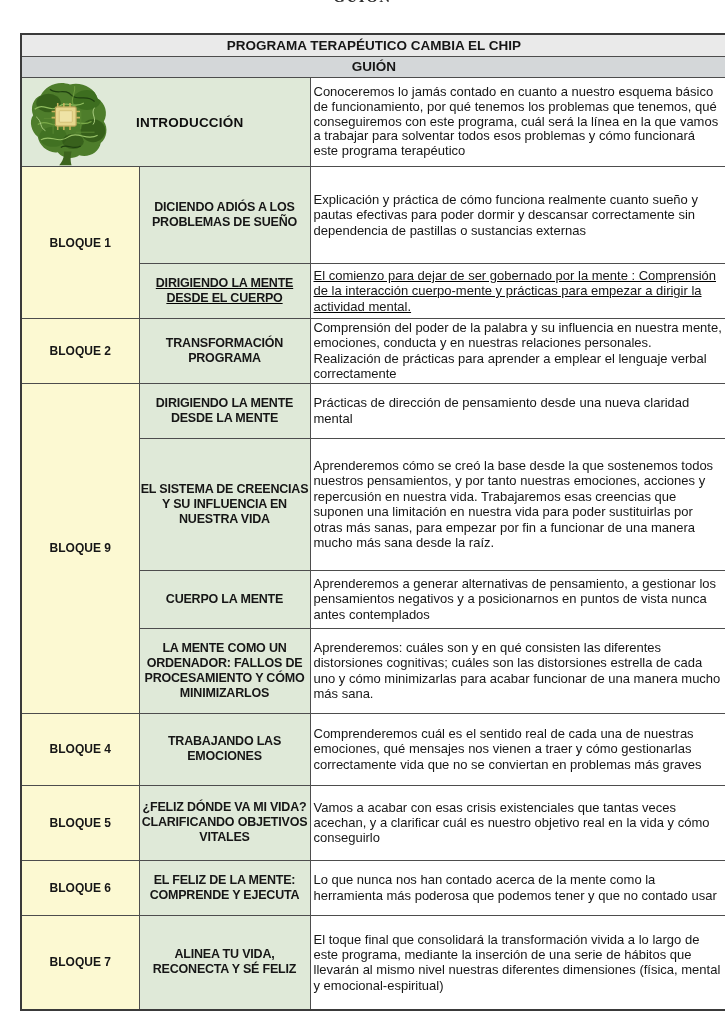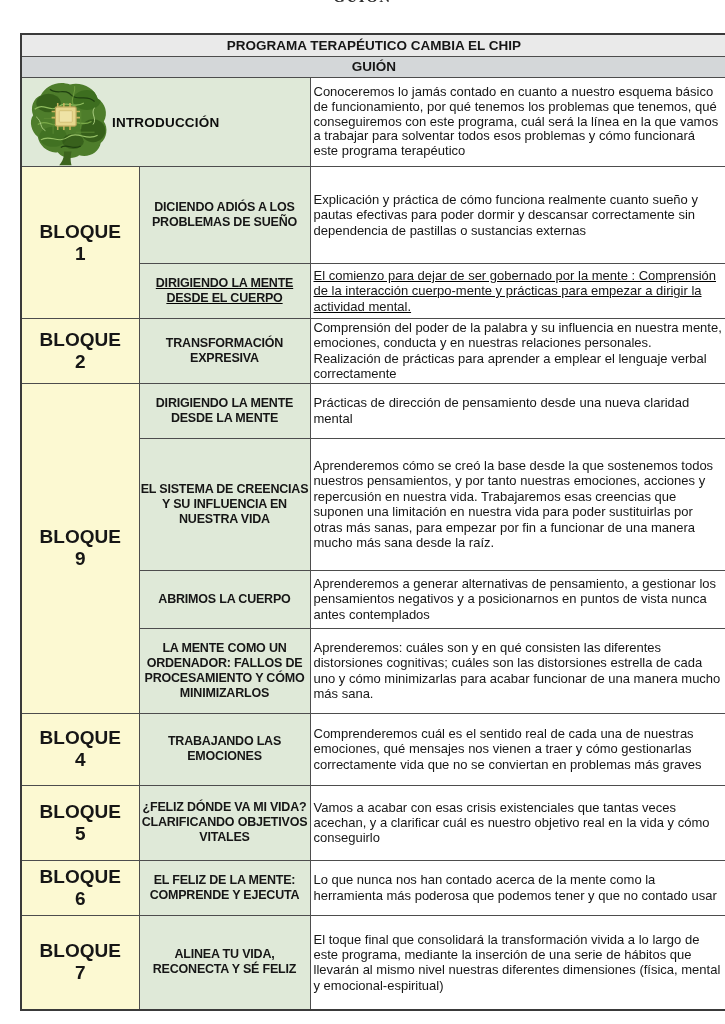--- a/index.html
+++ b/index.html
@@ -62,7 +62,7 @@
   .brain-wrap{margin:2px 0 0 6px;flex:0 0 auto;line-height:0;}
   .intro-label{
     font-weight:bold;font-size:13.5px;letter-spacing:0.2px;
-    margin-left:0;color:#0e0e0e;
+    margin-left:24px;color:#0e0e0e;
   }
 </style>
 </head>

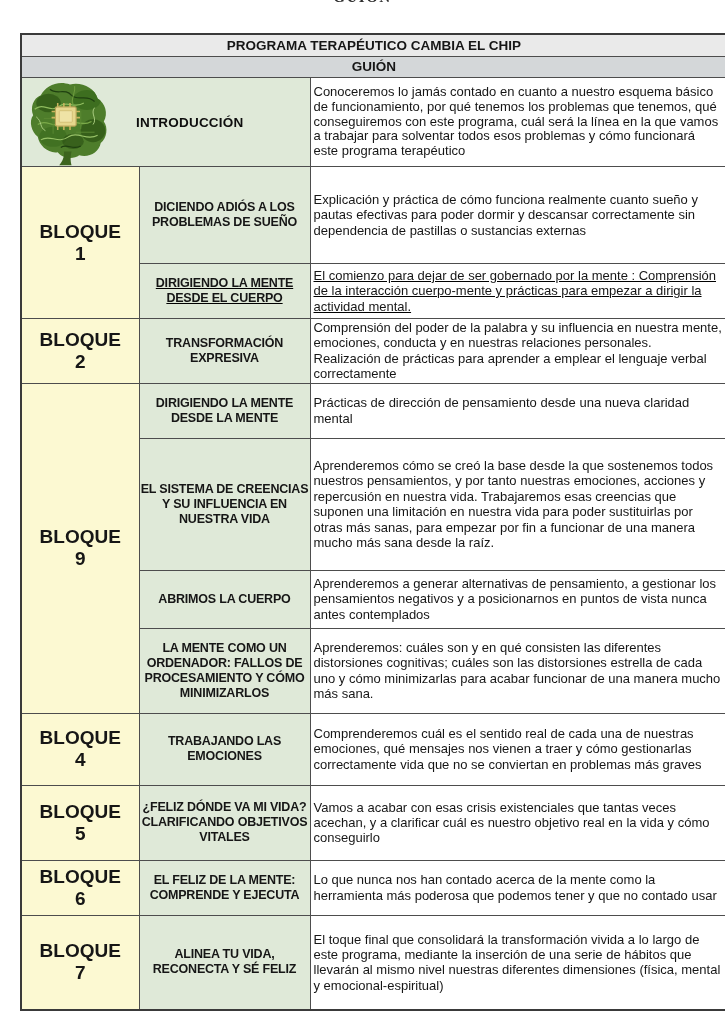--- a/index.html
+++ b/index.html
@@ -39,7 +39,7 @@
   }
   td.block{
     background:var(--block-yellow,#fcf9d2);
-    font-weight:bold;font-size:19px;text-align:center;vertical-align:middle;
+    font-weight:bold;font-size:12px;text-align:center;vertical-align:middle;
     color:#0e0e0e;padding:0 15px;
   }
   td.mtitle{

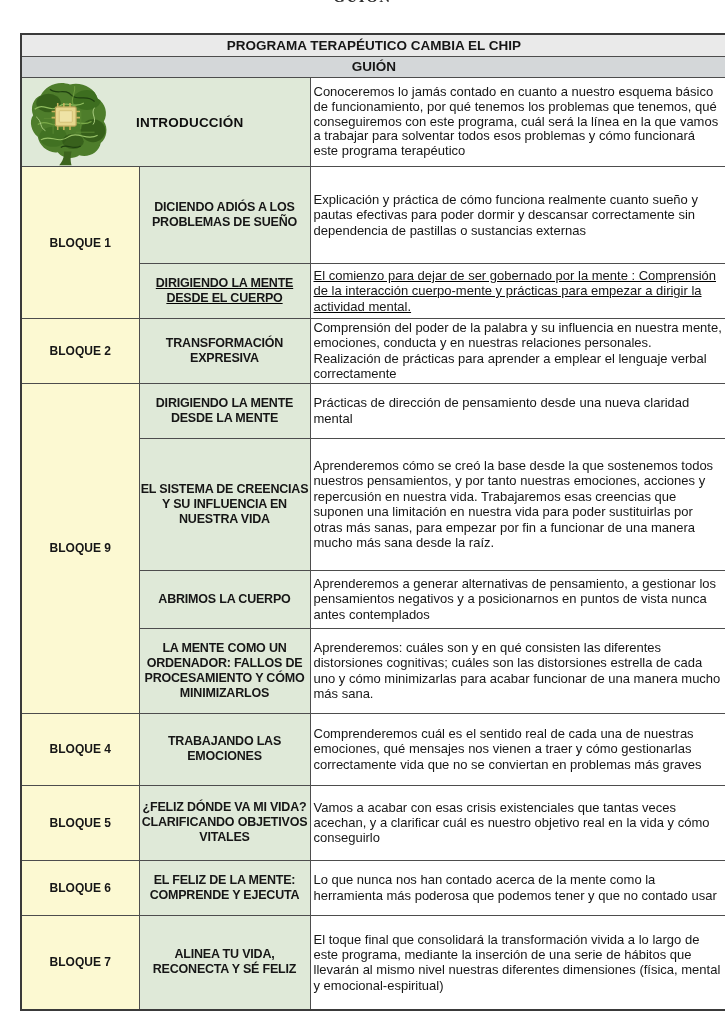--- a/index.html
+++ b/index.html
@@ -136,7 +136,7 @@
         </tr>
         <tr style="height: 63px;">
           <td class="block" rowspan="1">BLOQUE 2</td>
-          <td class="mtitle">TRANSFORMACIÓN EXPRESIVA</td>
+          <td class="mtitle">TRANSFORMACIÓN PROGRAMA</td>
           <td class="desc">Comprensión del poder de la palabra y su influencia en nuestra mente, emociones, conducta y en nuestras relaciones personales. Realización de  prácticas para aprender a emplear el lenguaje verbal correctamente</td>
         </tr>
         <tr style="height: 55px;">

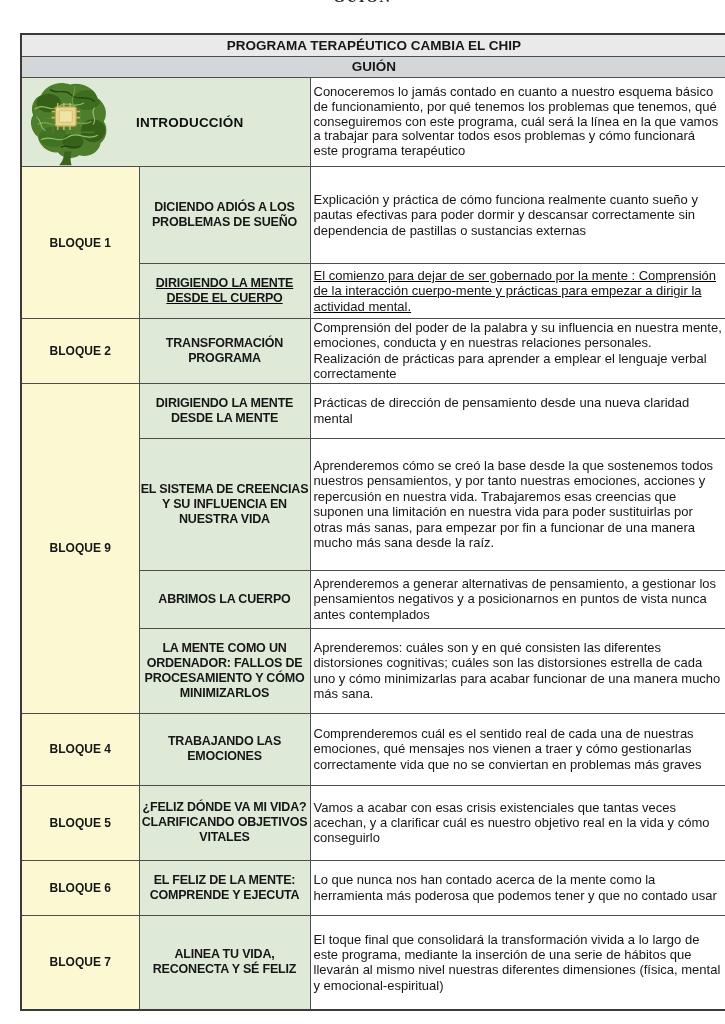--- a/index.html
+++ b/index.html
@@ -149,7 +149,7 @@
           <td class="desc">Aprenderemos cómo se creó la base desde la que sostenemos todos nuestros pensamientos, y por tanto nuestras emociones, acciones y repercusión en nuestra vida. Trabajaremos esas creencias que suponen una limitación en nuestra vida para poder sustituirlas  por otras más sanas, para empezar por fin a funcionar de una manera mucho más sana desde la raíz.</td>
         </tr>
         <tr style="height: 58px;">
-          <td class="mtitle">ABRIMOS LA CUERPO</td>
+          <td class="mtitle">CUERPO LA MENTE</td>
           <td class="desc">Aprenderemos a generar alternativas de pensamiento, a gestionar los pensamientos negativos y a posicionarnos en puntos de vista nunca antes contemplados</td>
         </tr>
         <tr style="height: 82px;">

